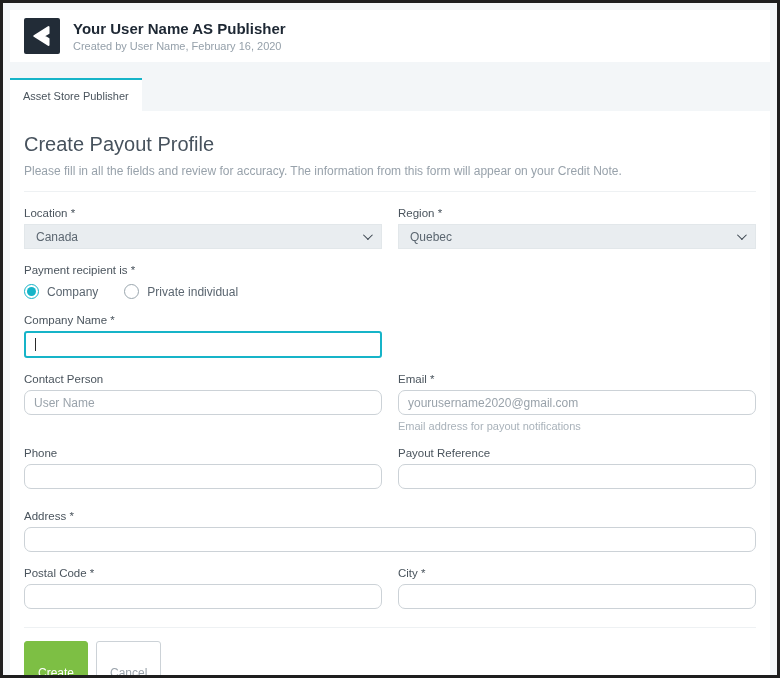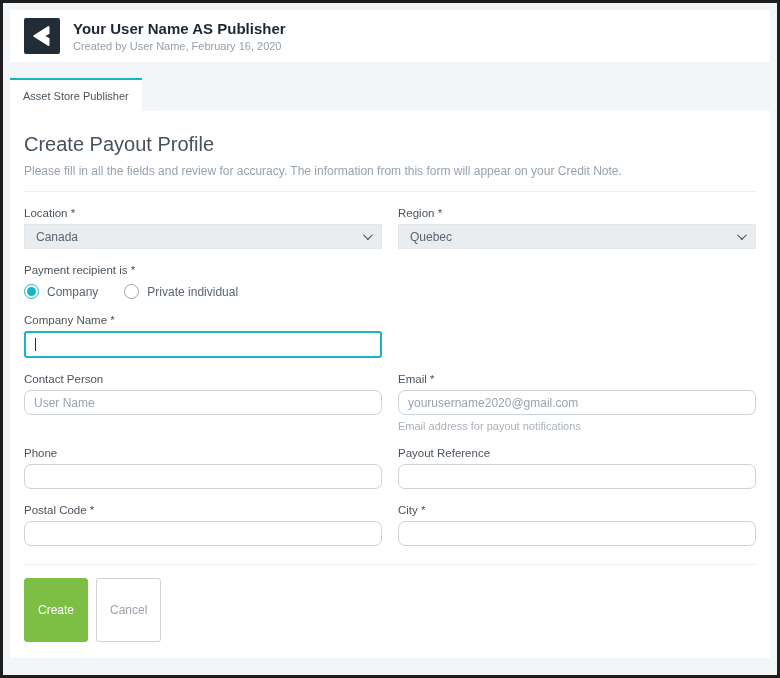--- a/index.html
+++ b/index.html
@@ -161,6 +161,10 @@
         <input class="text-input" type="text" style="">
       </div>
 
+      <div class="field span2" style="margin-top:6px;">
+        <span class="field-label">Address *</span>
+        <input class="text-input" type="text" style="">
+      </div>
 
       <div class="field">
         <span class="field-label">Postal Code *</span>

